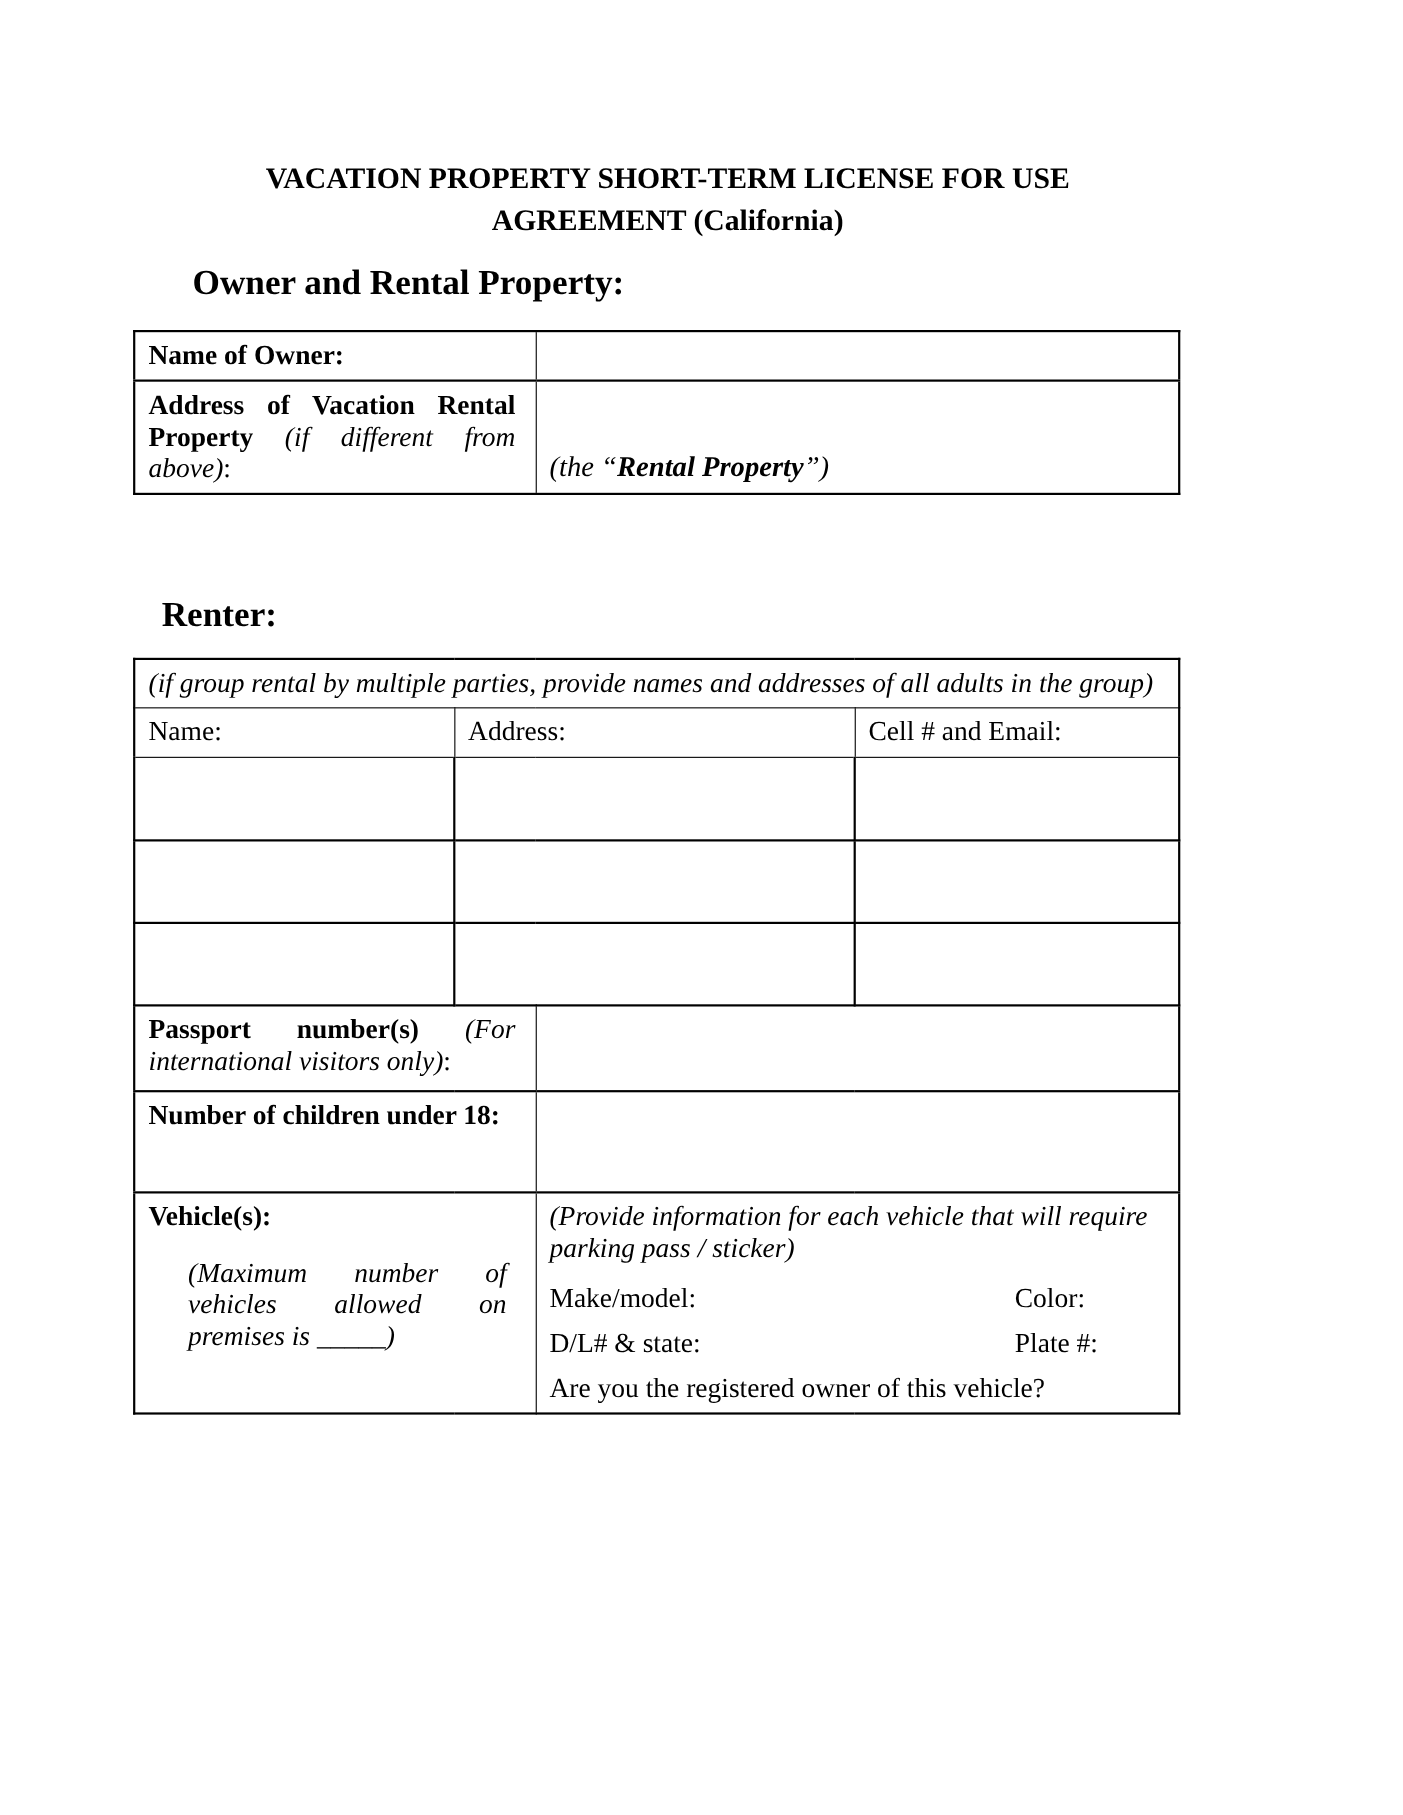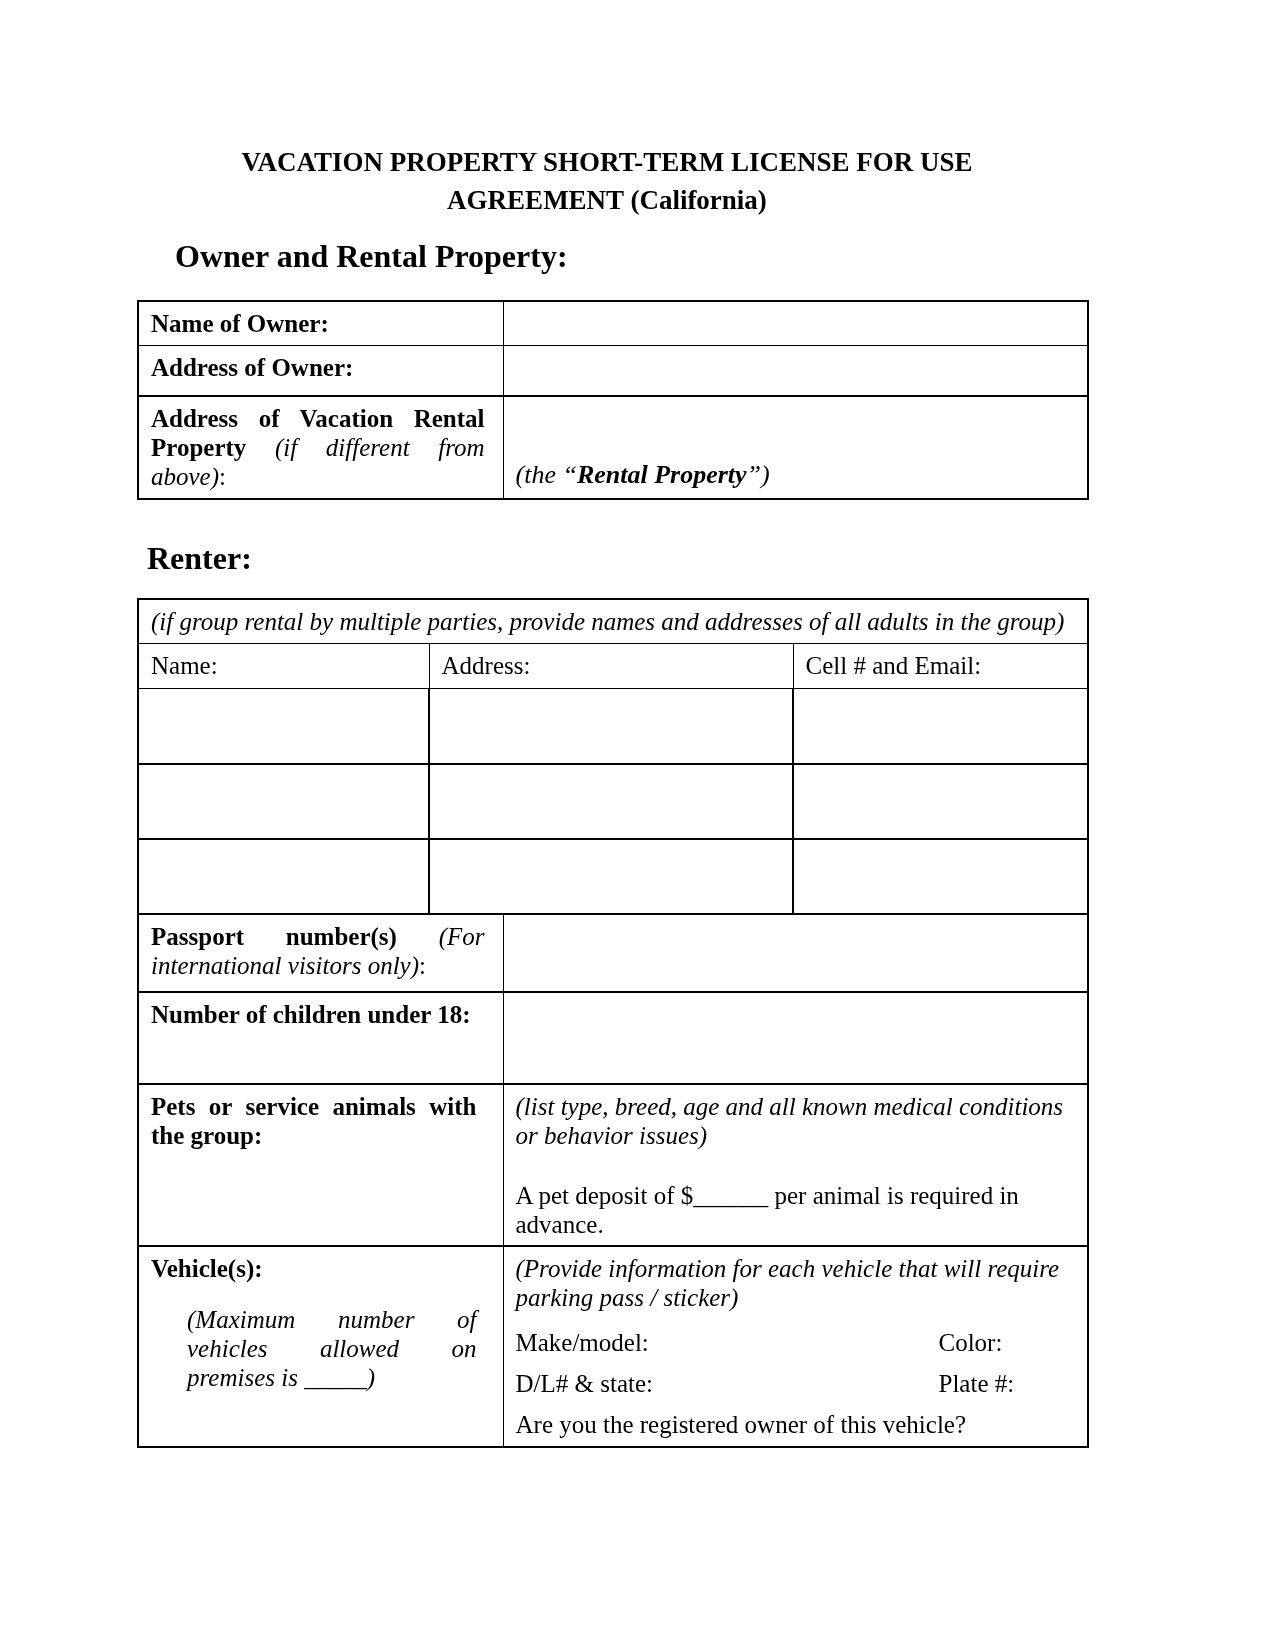--- a/index.html
+++ b/index.html
@@ -34,7 +34,7 @@
 
   table.tbl {
     position: absolute;
-    left: 137px;
+    left: 121px;
     width: 950px;
     border-collapse: collapse;
     table-layout: fixed;

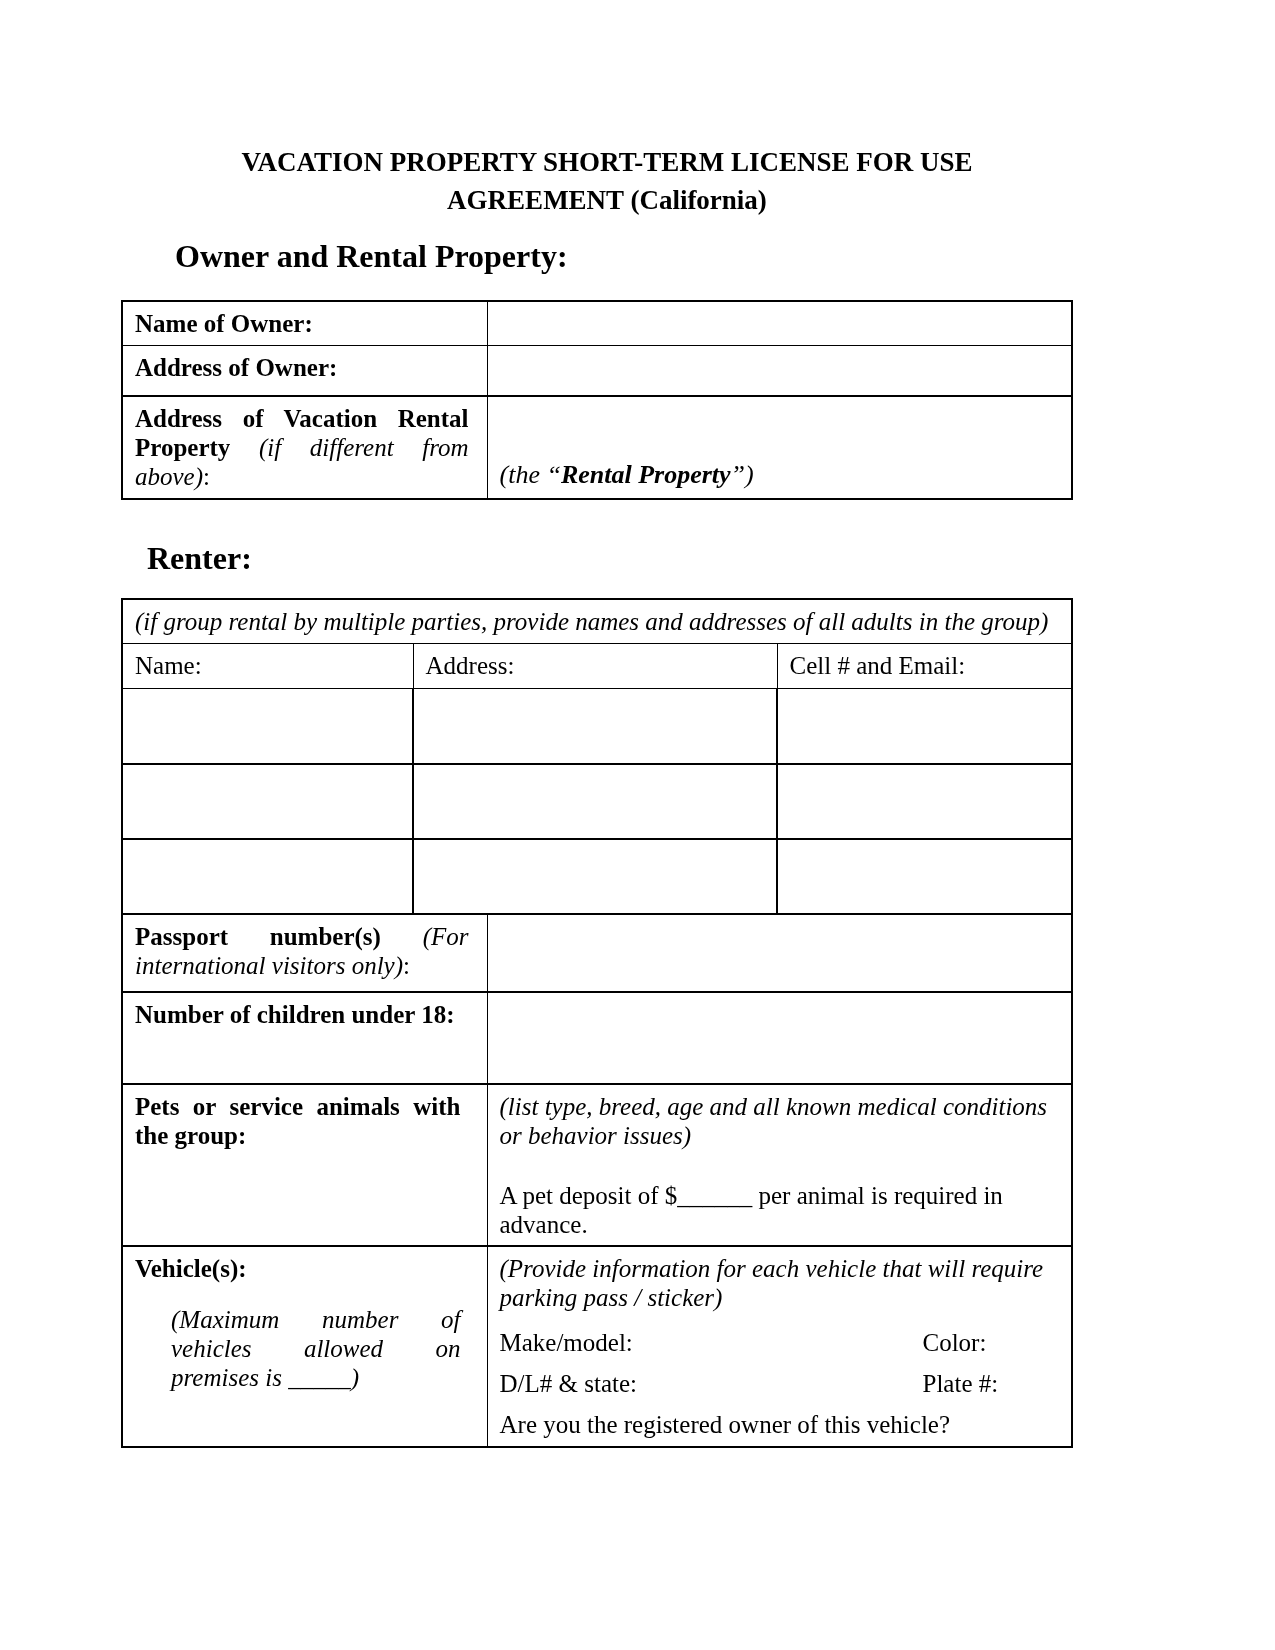--- a/index.html
+++ b/index.html
@@ -121,10 +121,6 @@
         <td class="label">Name of Owner:</td>
         <td></td>
       </tr>
-      <tr class="o2">
-        <td class="label">Address of Owner:</td>
-        <td></td>
-      </tr>
       <tr class="o3 bt2">
         <td class="label">
           <span>Address of Vacation Rental Property</span><span class="it"> (if different from above)</span><span class="colon">:</span>

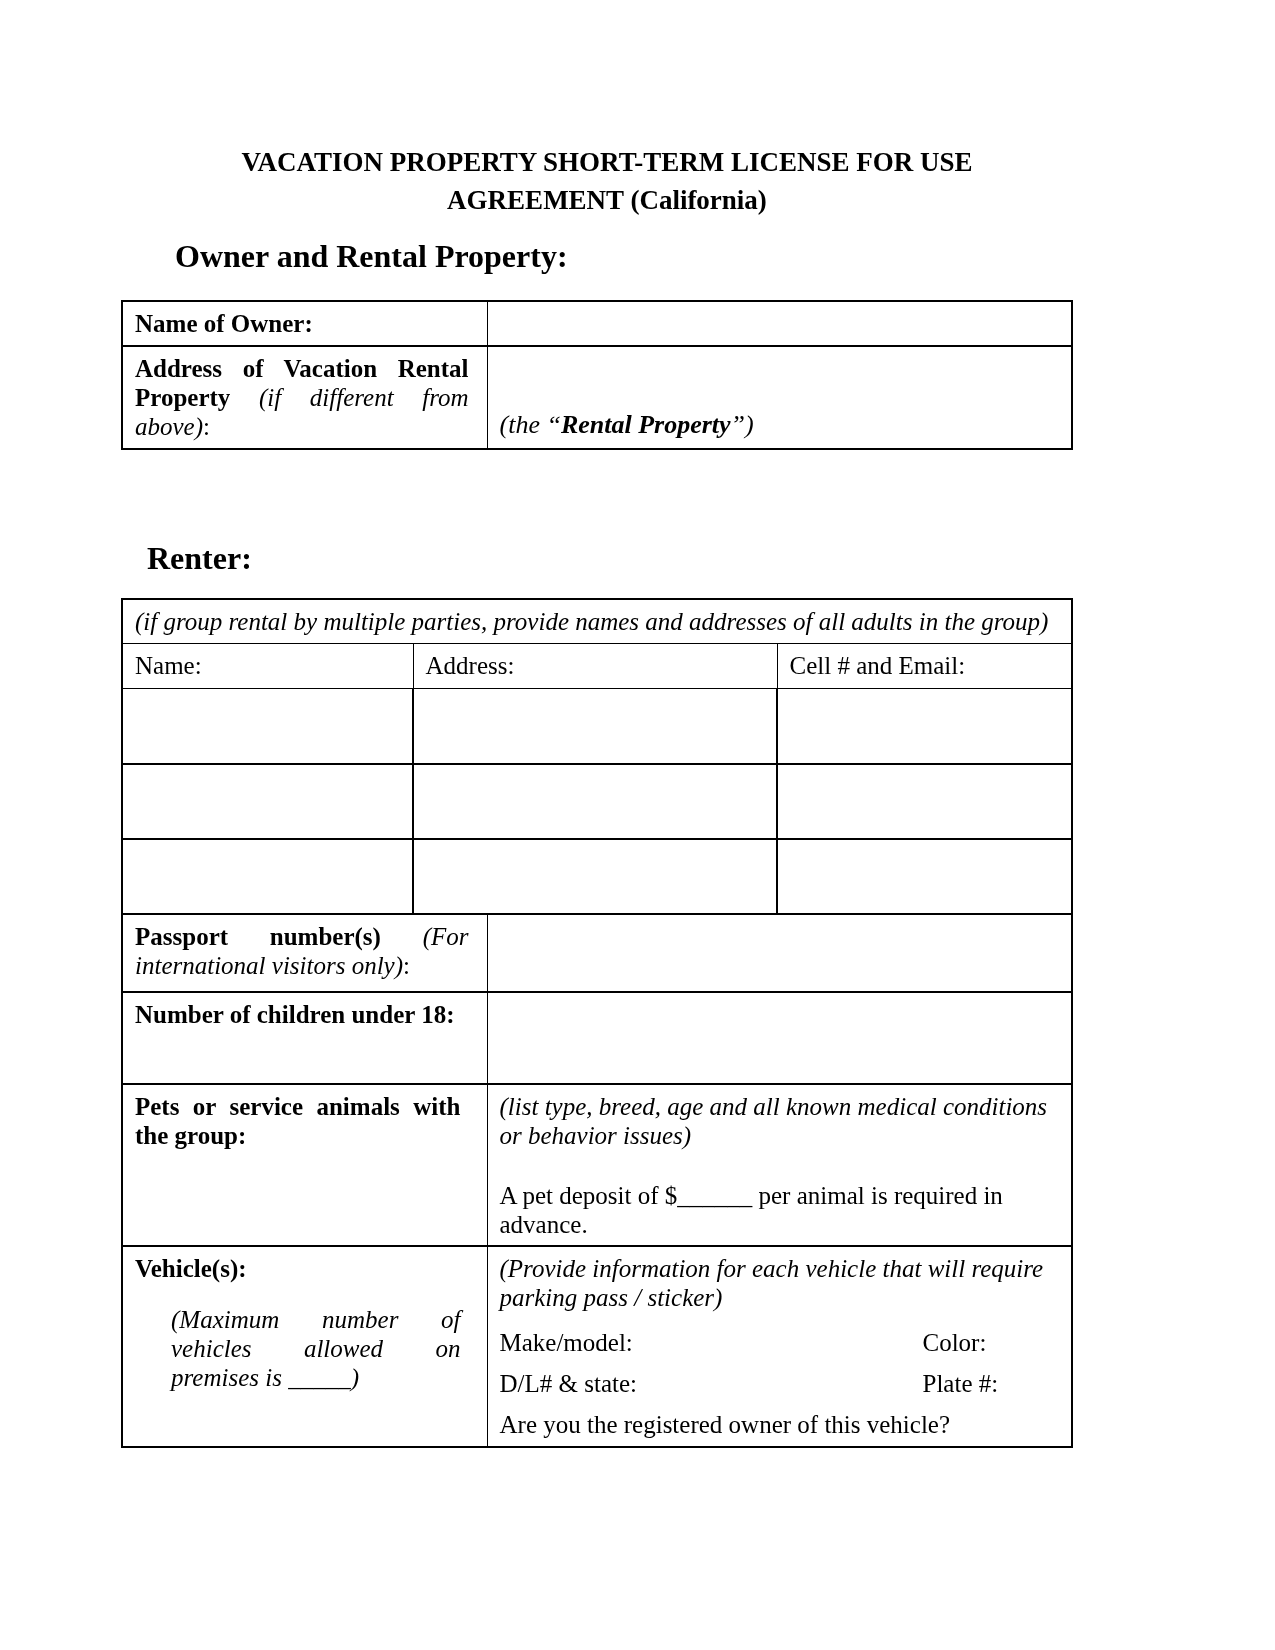--- a/index.html
+++ b/index.html
@@ -175,13 +175,6 @@
         <td colspan="2" class="label">Number of children under 18:</td>
         <td colspan="2"></td>
       </tr>
-      <tr class="r-pets bt2">
-        <td colspan="2" class="label pr-lg">Pets or service animals with the group:</td>
-        <td colspan="2" class="value-pets">
-          <div class="it">(list type, breed, age and all known medical conditions or behavior issues)</div>
-          <div class="deposit-line">A pet deposit of $______ per animal is required in advance.</div>
-        </td>
-      </tr>
       <tr class="r-vehicles bt2">
         <td colspan="2" class="label pr-lg">
           <div>Vehicle(s):</div>

